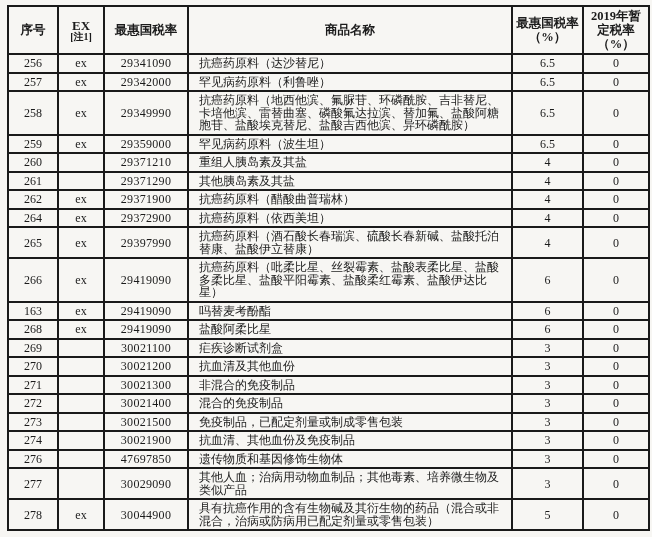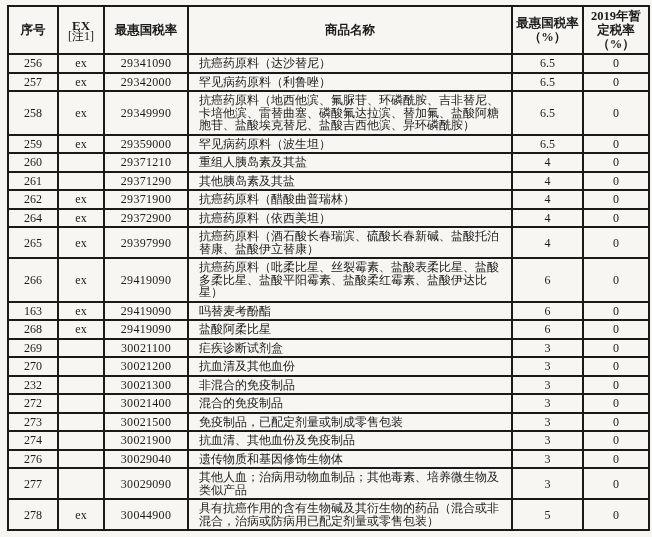--- a/index.html
+++ b/index.html
@@ -56,9 +56,9 @@
   }
   .ex-note {
     display: block;
-    font-size: 12px;
+    font-size: 10px;
     line-height: 9px;
-    font-weight: normal;
+    font-weight: bold;
   }
   .ex-main {
     display: block;

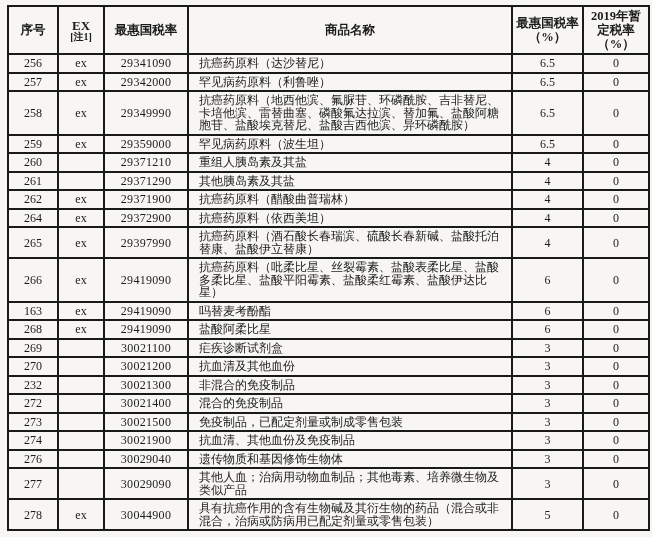--- a/index.html
+++ b/index.html
@@ -221,7 +221,7 @@
   </tr>
 
   <tr>
-    <td class="cell-index">232</td>
+    <td class="cell-index">271</td>
     <td class="cell-ex"></td>
     <td class="cell-code">30021300</td>
     <td class="cell-name">非混合的免疫制品</td>

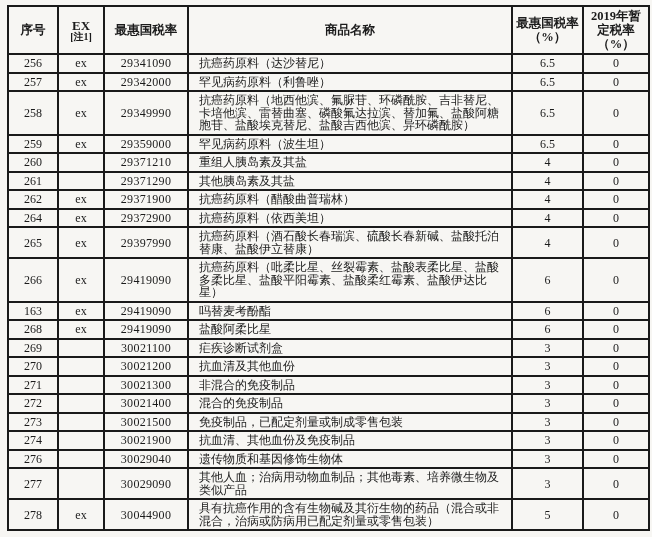--- a/index.html
+++ b/index.html
@@ -260,7 +260,7 @@
   <tr>
     <td class="cell-index">276</td>
     <td class="cell-ex"></td>
-    <td class="cell-code">30029040</td>
+    <td class="cell-code">47697850</td>
     <td class="cell-name">遗传物质和基因修饰生物体</td>
     <td class="cell-mfn">3</td>
     <td class="cell-temp2019">0</td>

